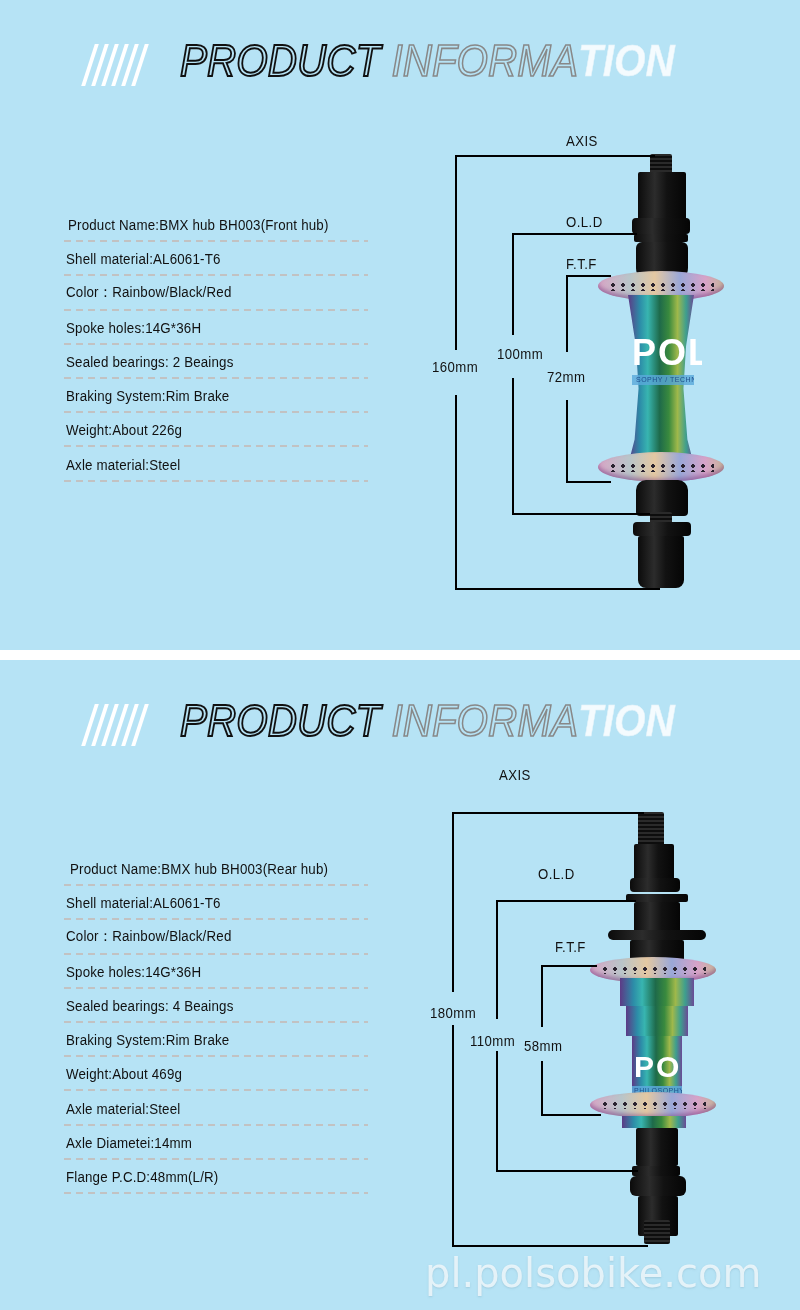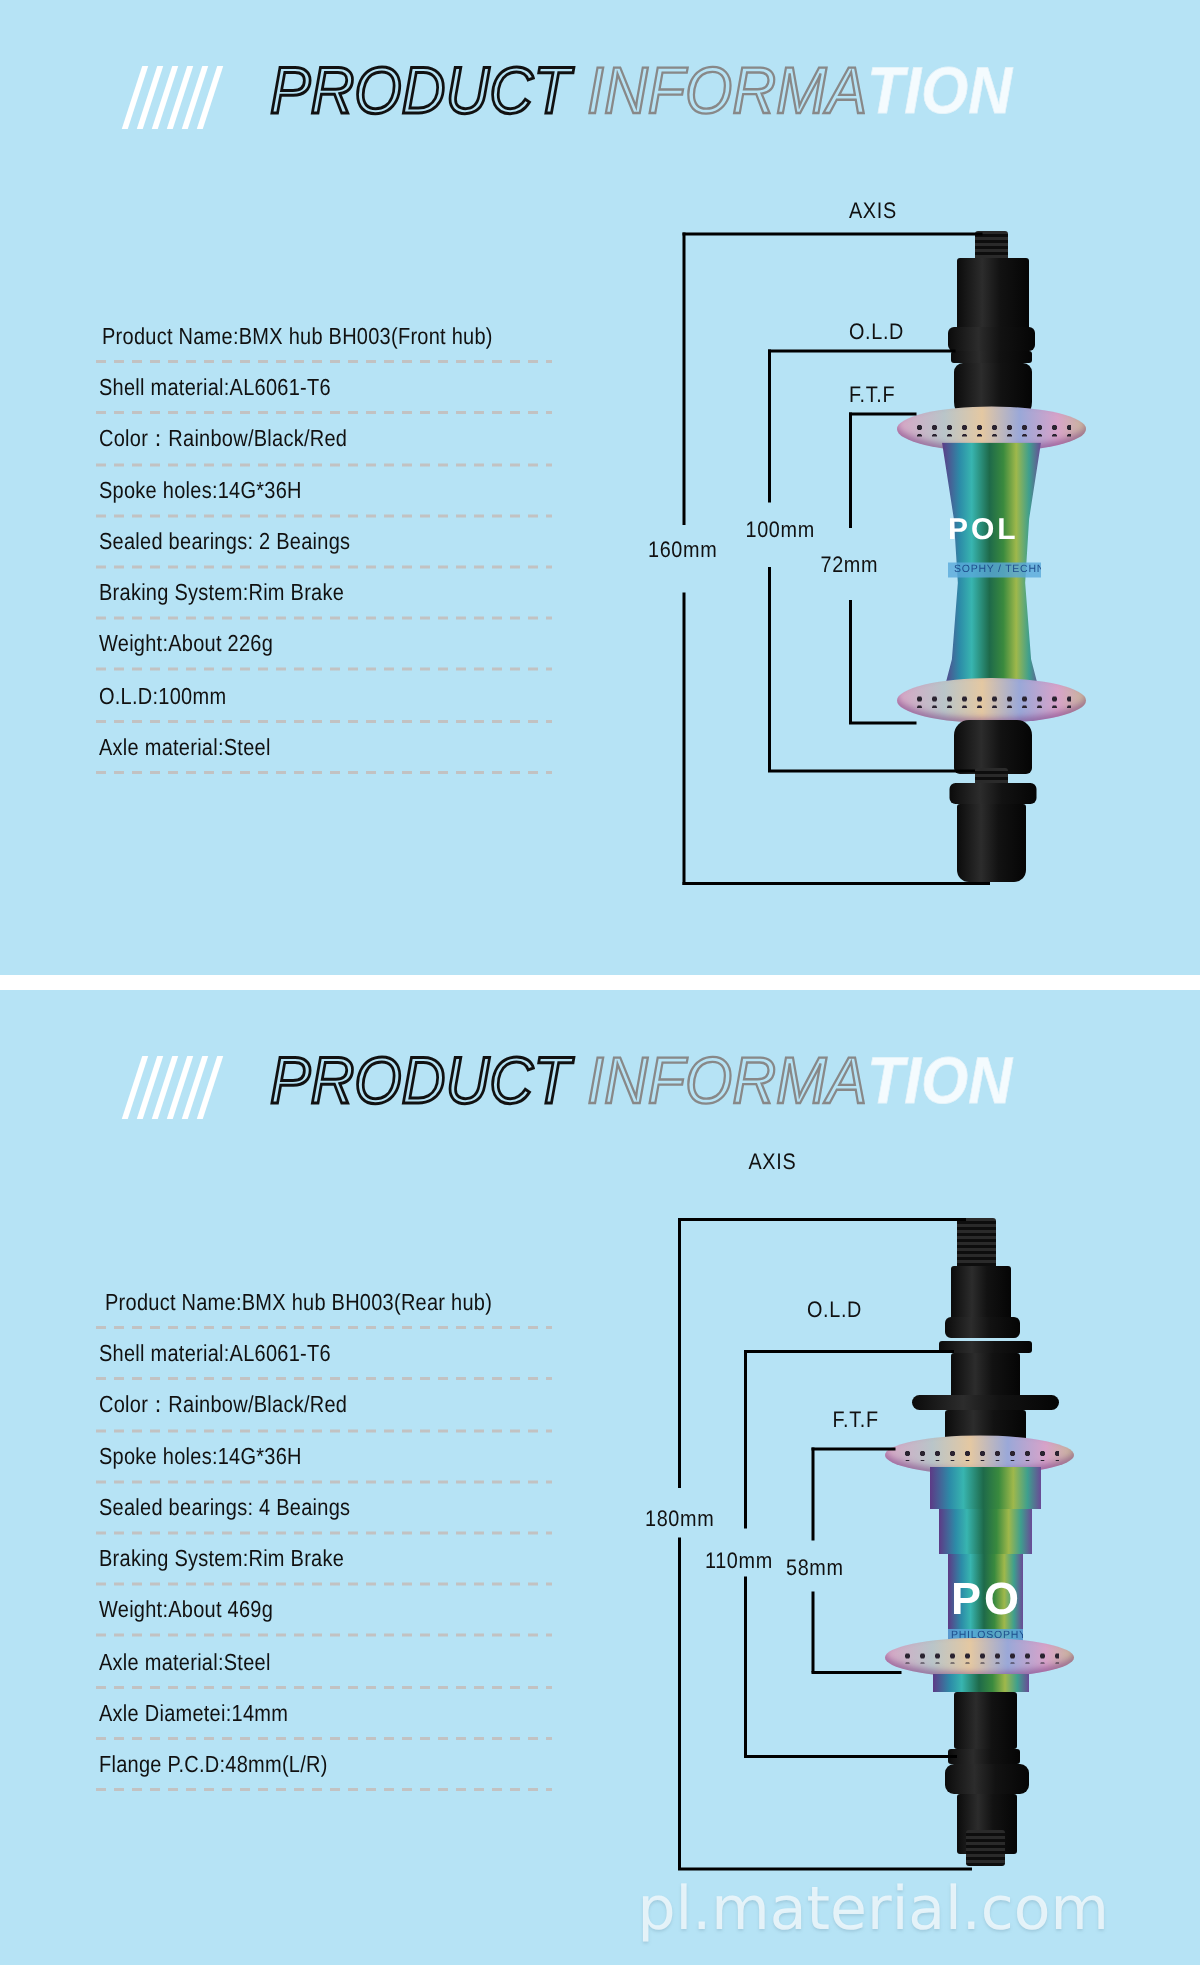--- a/index.html
+++ b/index.html
@@ -147,7 +147,7 @@
           <div class="flange-holes"></div>
         </div>
       <div class="shell" style="left:628px; top:295px; width:66px; height:170px; clip-path: polygon(0 0,100% 0,88% 30%,84% 55%,90% 85%,100% 100%,0 100%,10% 85%,16% 55%,12% 30%);"></div>
-      <div class="logo-text" style="left:632px; top:338px; width:70px; font-size:20px; line-height:30px;">POL</div>
+      <div class="logo-text" style="left:632px; top:338px; width:70px; font-size:36px; line-height:30px;">POL</div>
       <div class="logo-band" style="left:632px; top:375px; width:62px; height:10px; opacity:0.8;"></div>
       <div class="logo-sub" style="left:636px; top:376px; width:58px;">SOPHY / TECHN</div>
       <div class="flange" style="left:598px; top:452px; width:126px; height:30px;">

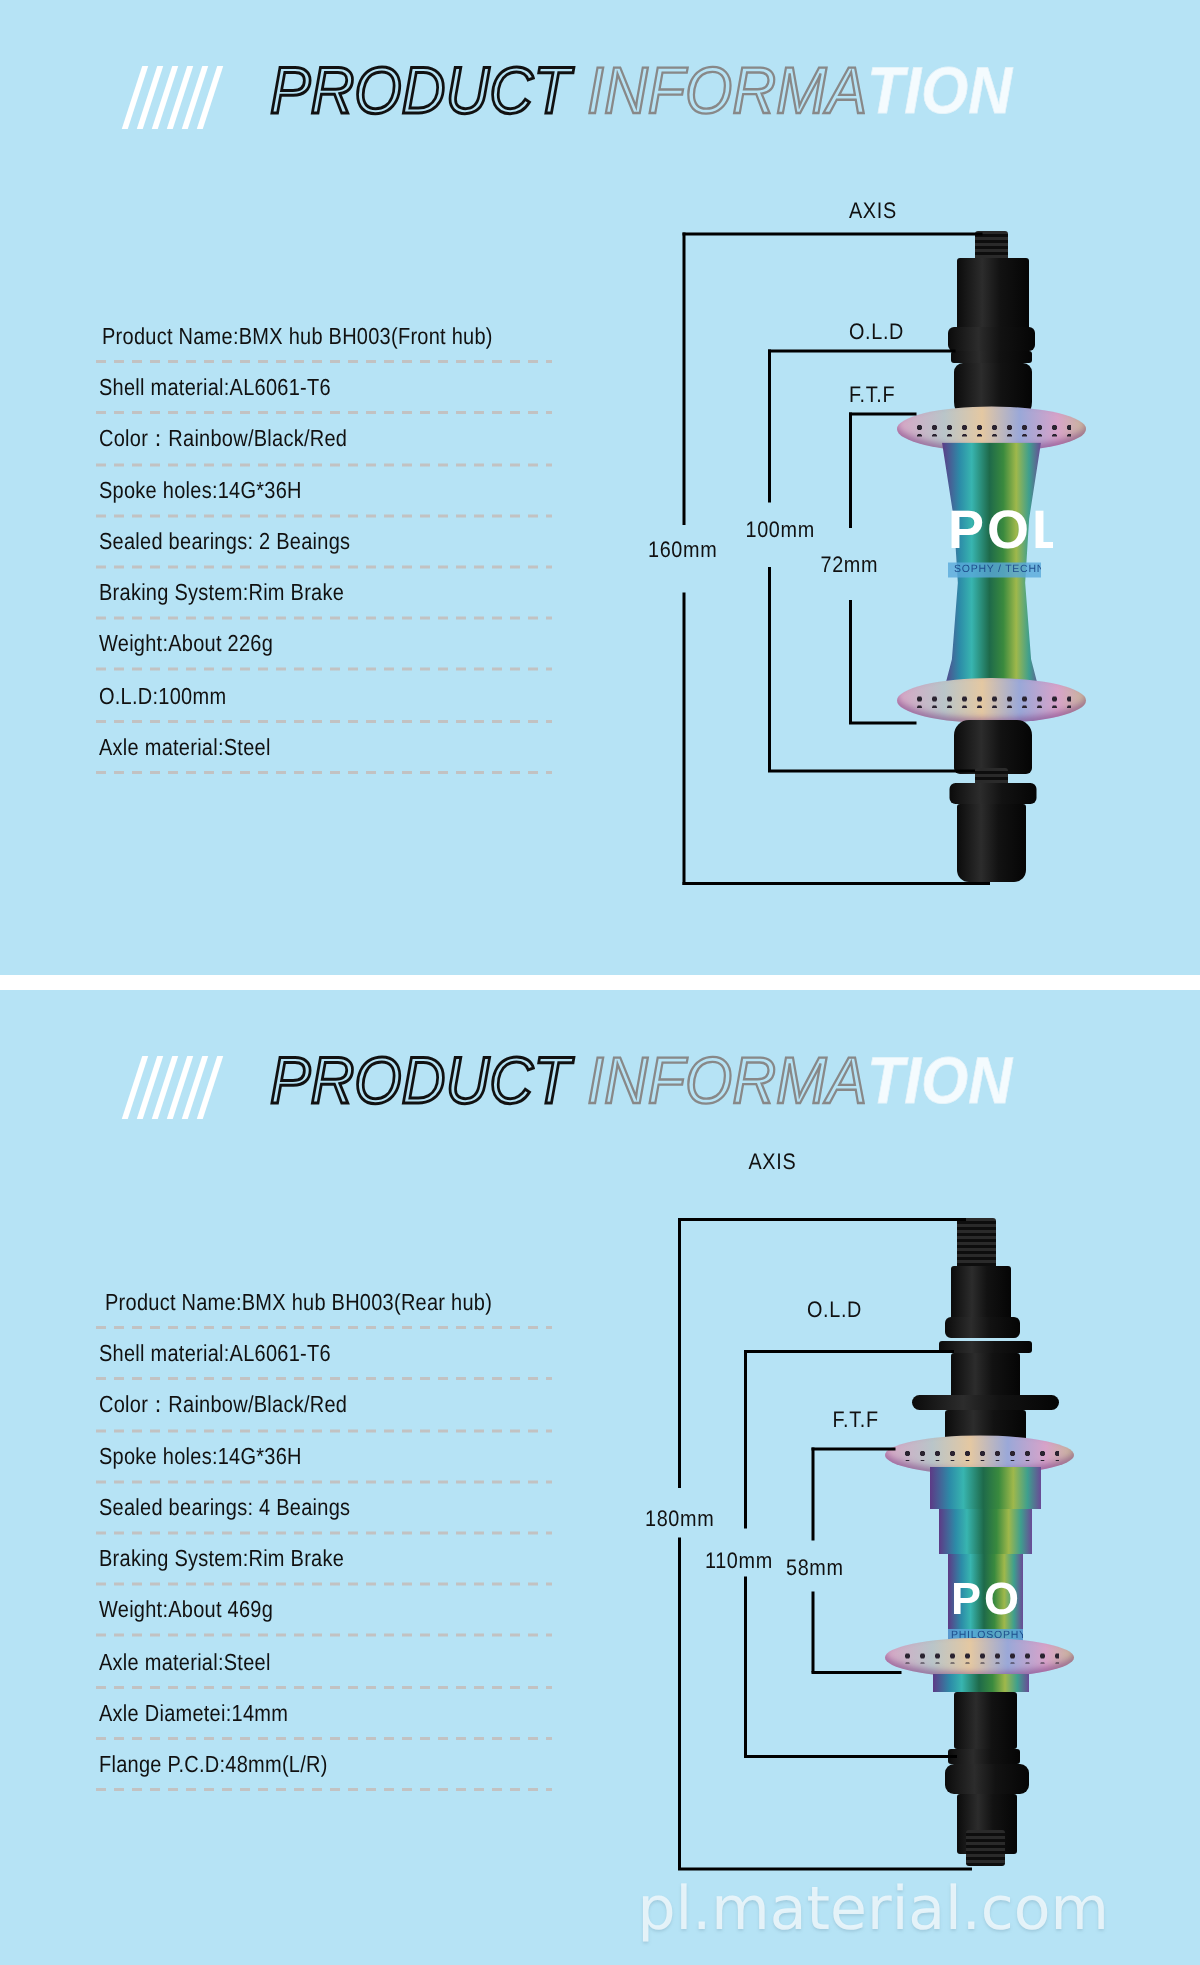--- a/index.html
+++ b/index.html
@@ -123,10 +123,6 @@
       </div>
     <div class="spec-row">
         <span class="txt">Weight:About 226g</span>
-        <div class="dash"></div>
-      </div>
-    <div class="spec-row">
-        <span class="txt">O.L.D:100mm</span>
         <div class="dash"></div>
       </div>
     <div class="spec-row">

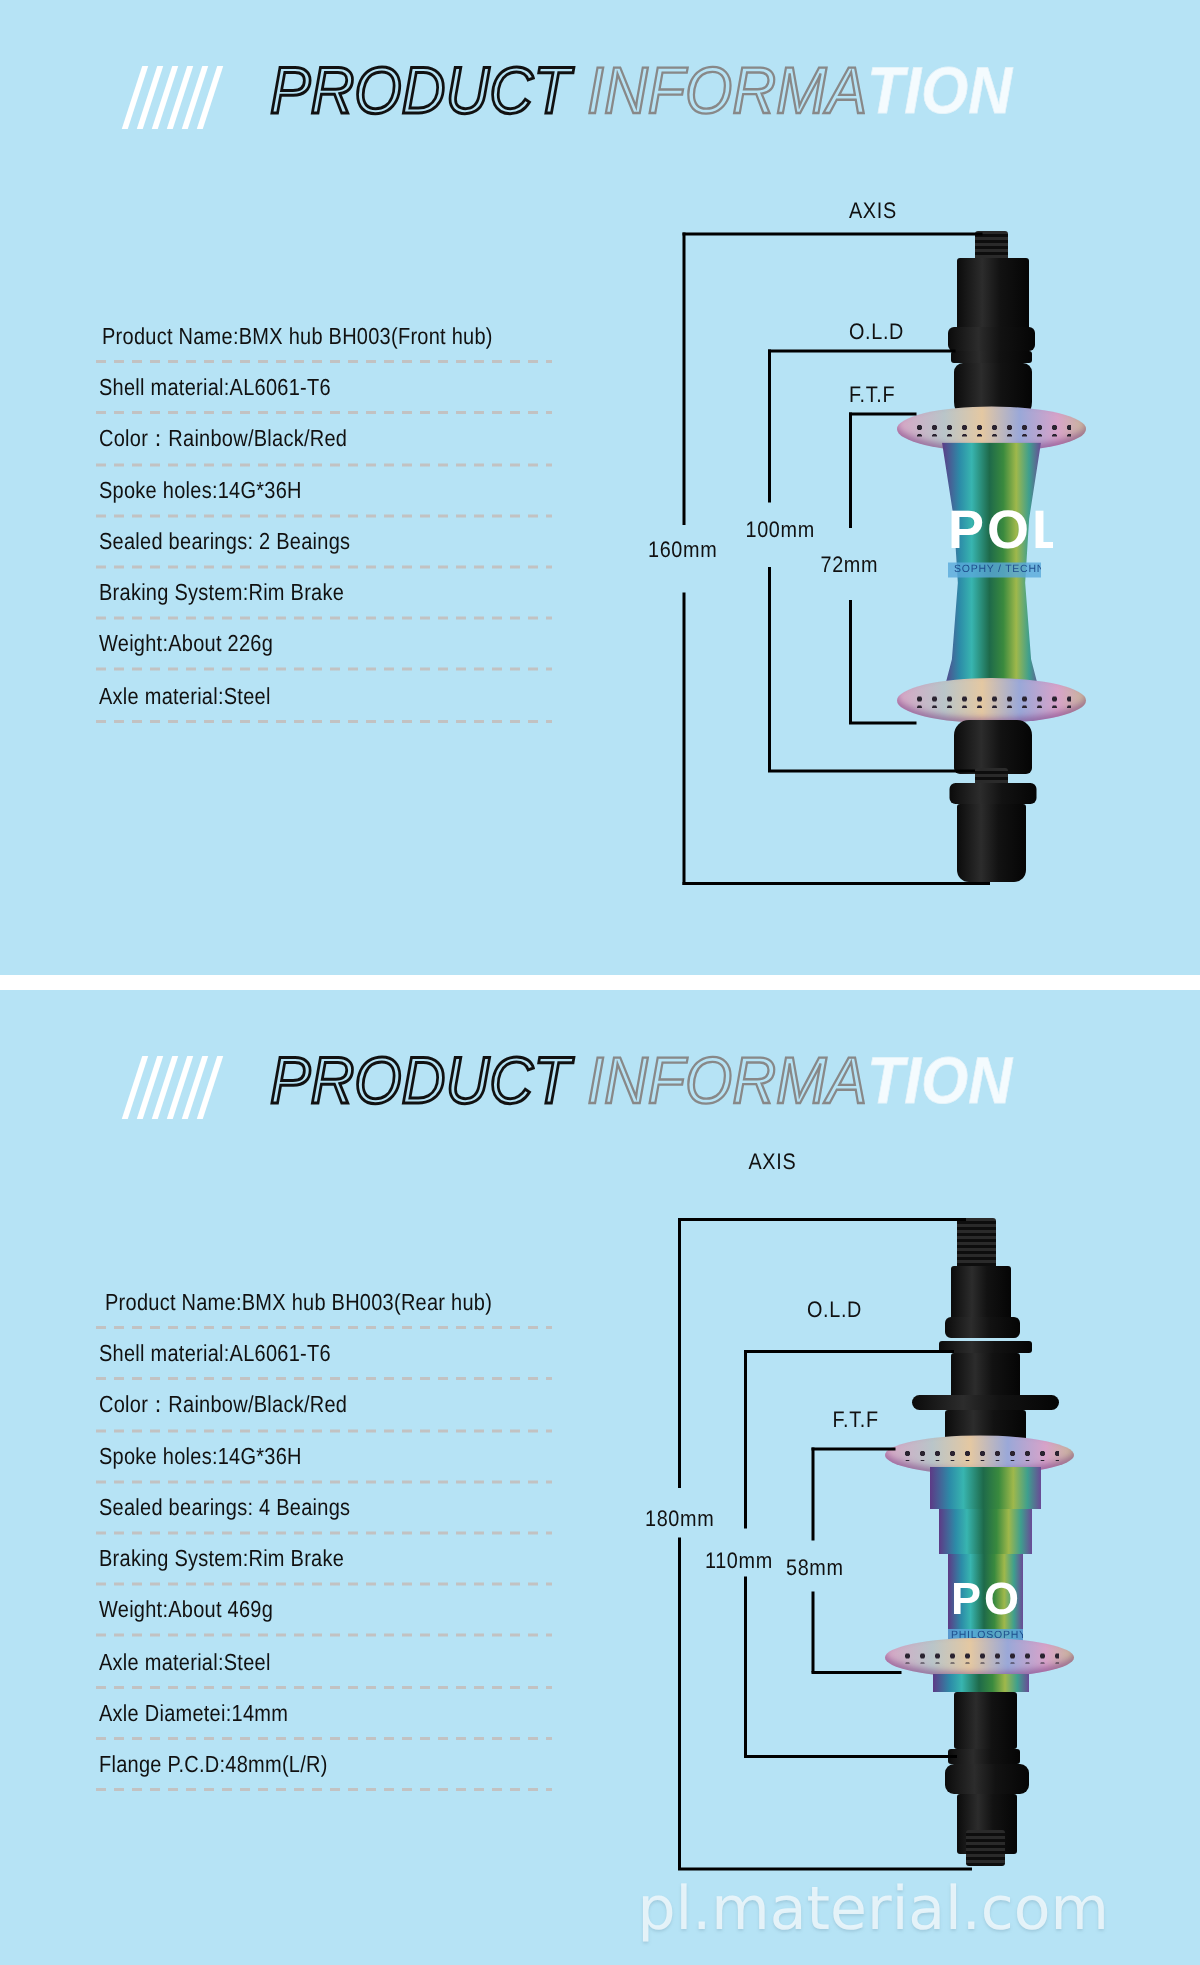--- a/index.html
+++ b/index.html
@@ -294,6 +294,6 @@
   </div>
 </div>
 
-<div class="watermark">pl.material.com</div>
+<div class="watermark">pl.polsobike.com</div>
 
 </body></html>

